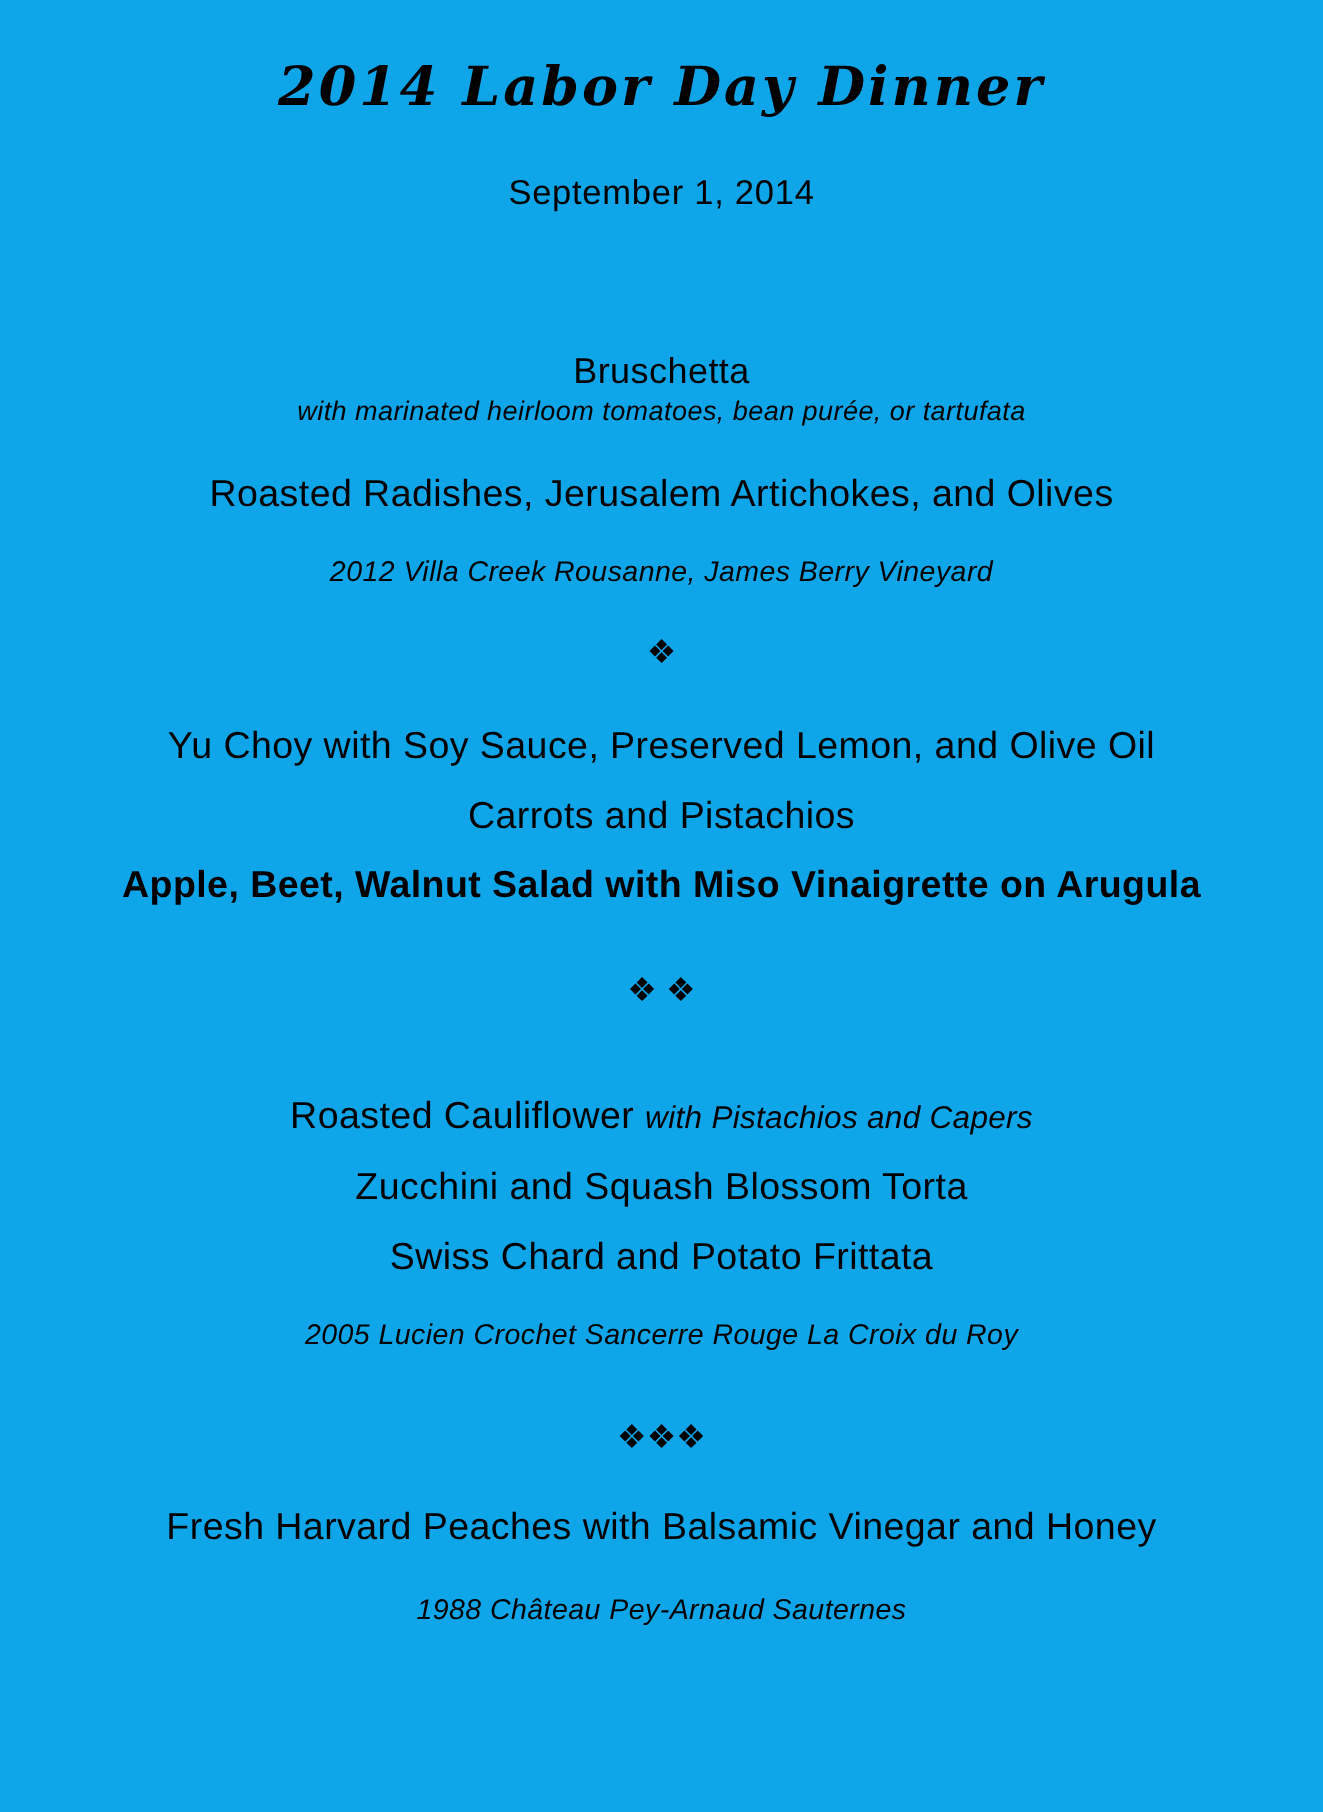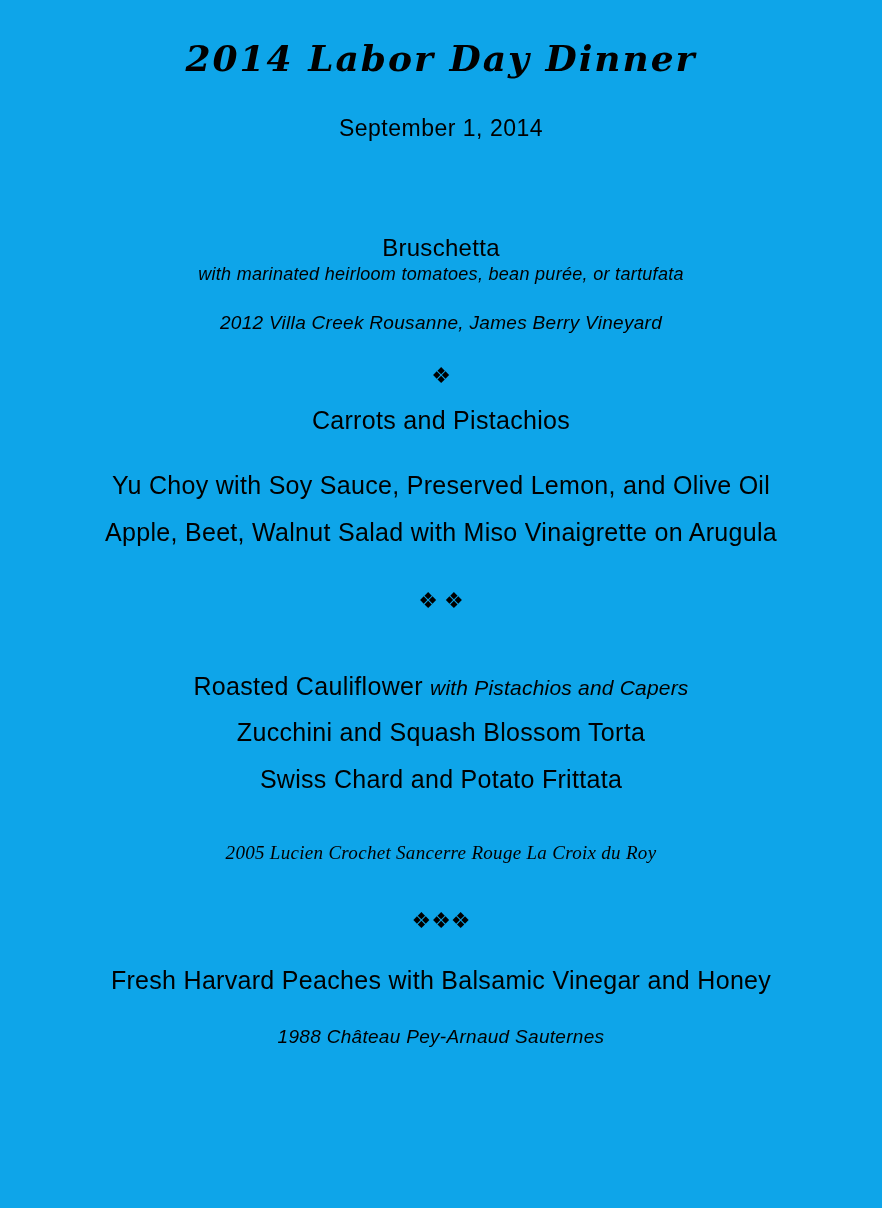--- a/index.html
+++ b/index.html
@@ -95,6 +95,7 @@
   <div class="item-sm m-bruschetta">Bruschetta</div>
   <div class="note m-note">with marinated heirloom tomatoes, bean purée, or tartufata</div>
 
+  <div class="item m-radishes">Roasted Radishes, Jerusalem Artichokes, and Olives</div>
 
   <div class="wine m-wine1">2012 Villa Creek Rousanne, James Berry Vineyard</div>
 

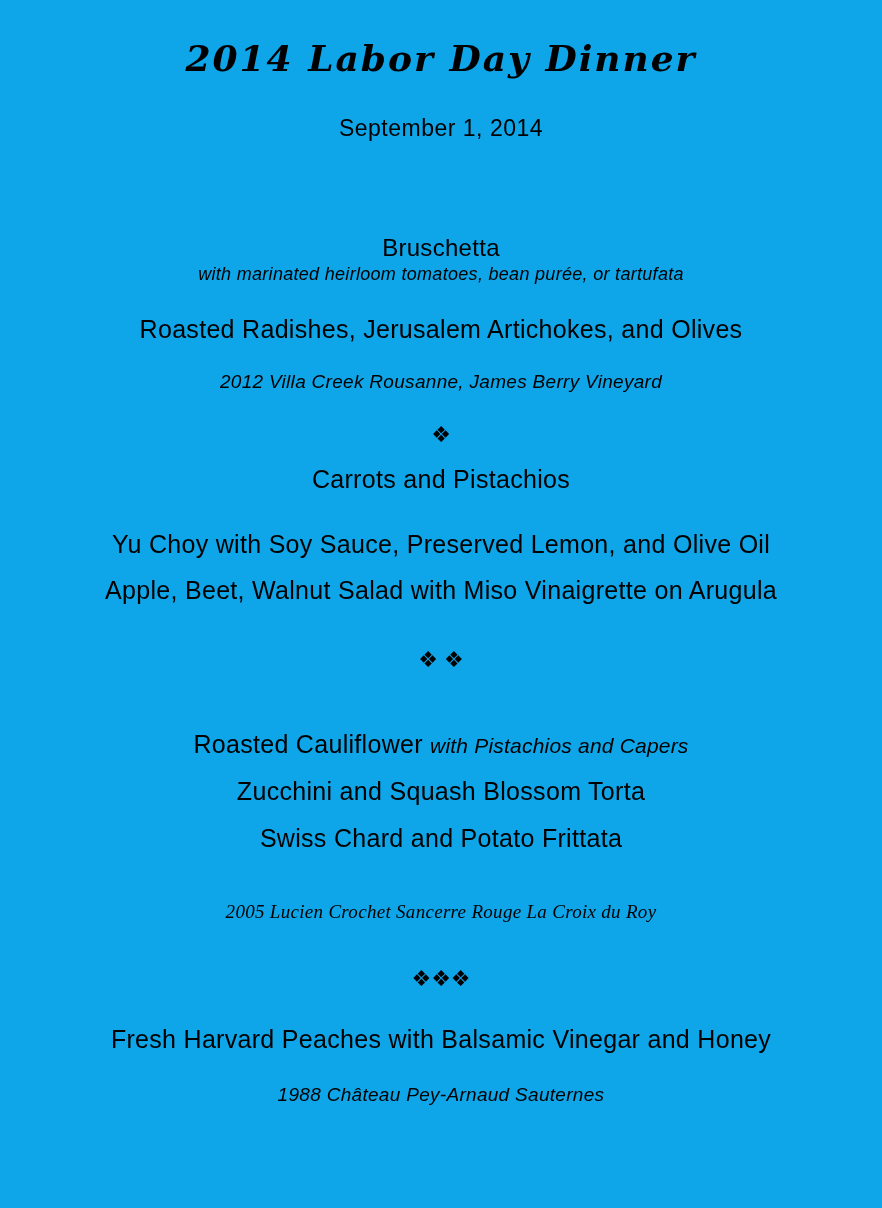--- a/index.html
+++ b/index.html
@@ -101,8 +101,8 @@
 
   <div class="sep m-sep1">❖</div>
 
+  <div class="item m-yuchoy">Yu Choy with Soy Sauce, Preserved Lemon, and Olive Oil</div>
   <div class="item m-carrots">Carrots and Pistachios</div>
-  <div class="item m-yuchoy">Yu Choy with Soy Sauce, Preserved Lemon, and Olive Oil</div>
   <div class="item m-apple">Apple, Beet, Walnut Salad with Miso Vinaigrette on Arugula</div>
 
   <div class="sep m-sep2">❖ ❖</div>

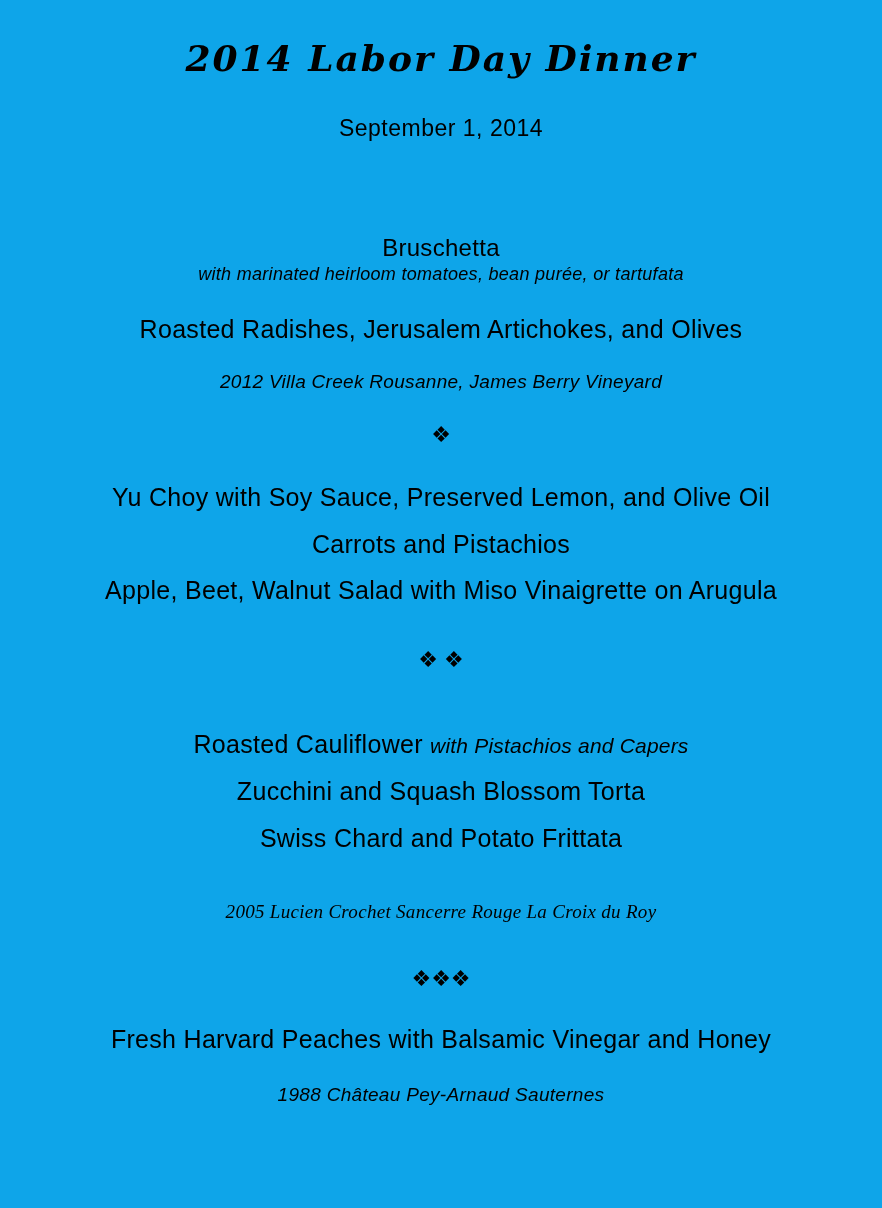--- a/index.html
+++ b/index.html
@@ -73,7 +73,7 @@
   .m-sep1         { margin-top: 30px; }
   .m-yuchoy       { margin-top: 36px; }
   .m-carrots      { margin-top: 18px; }
-  .m-apple        { margin-top: 18px; }
+  .m-apple        { margin-top: 18px; font-weight: bold; }
   .m-sep2         { margin-top: 43px; }
   .m-cauliflower  { margin-top: 58px; }
   .m-zucchini     { margin-top: 18px; }

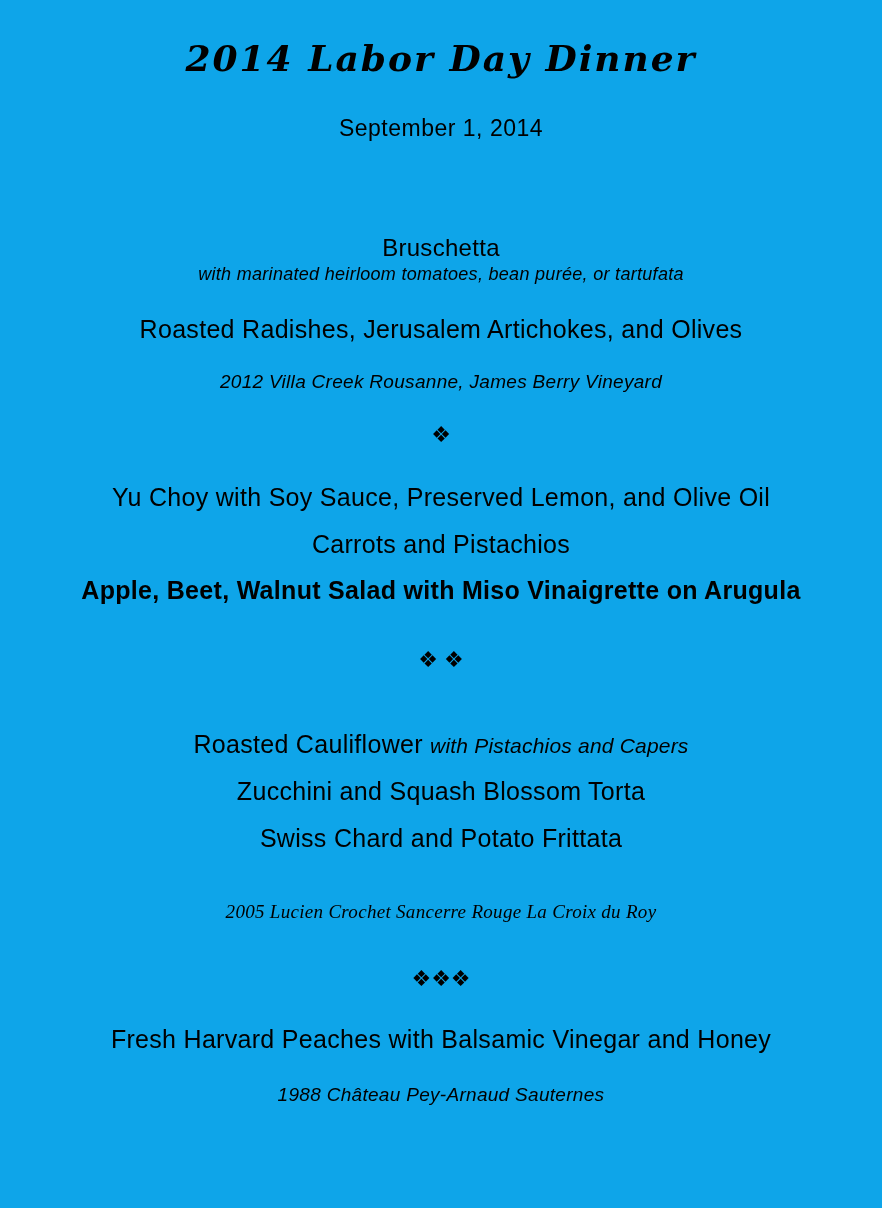--- a/index.html
+++ b/index.html
@@ -78,7 +78,7 @@
   .m-cauliflower  { margin-top: 58px; }
   .m-zucchini     { margin-top: 18px; }
   .m-swiss        { margin-top: 18px; }
-  .m-wine2        { margin-top: 48px; font-family: Liberation Serif, serif; }
+  .m-wine2        { margin-top: 27px; }
   .m-sep3         { margin-top: 45px; }
   .m-fresh        { margin-top: 33px; }
   .m-wine3        { margin-top: 31px; }

